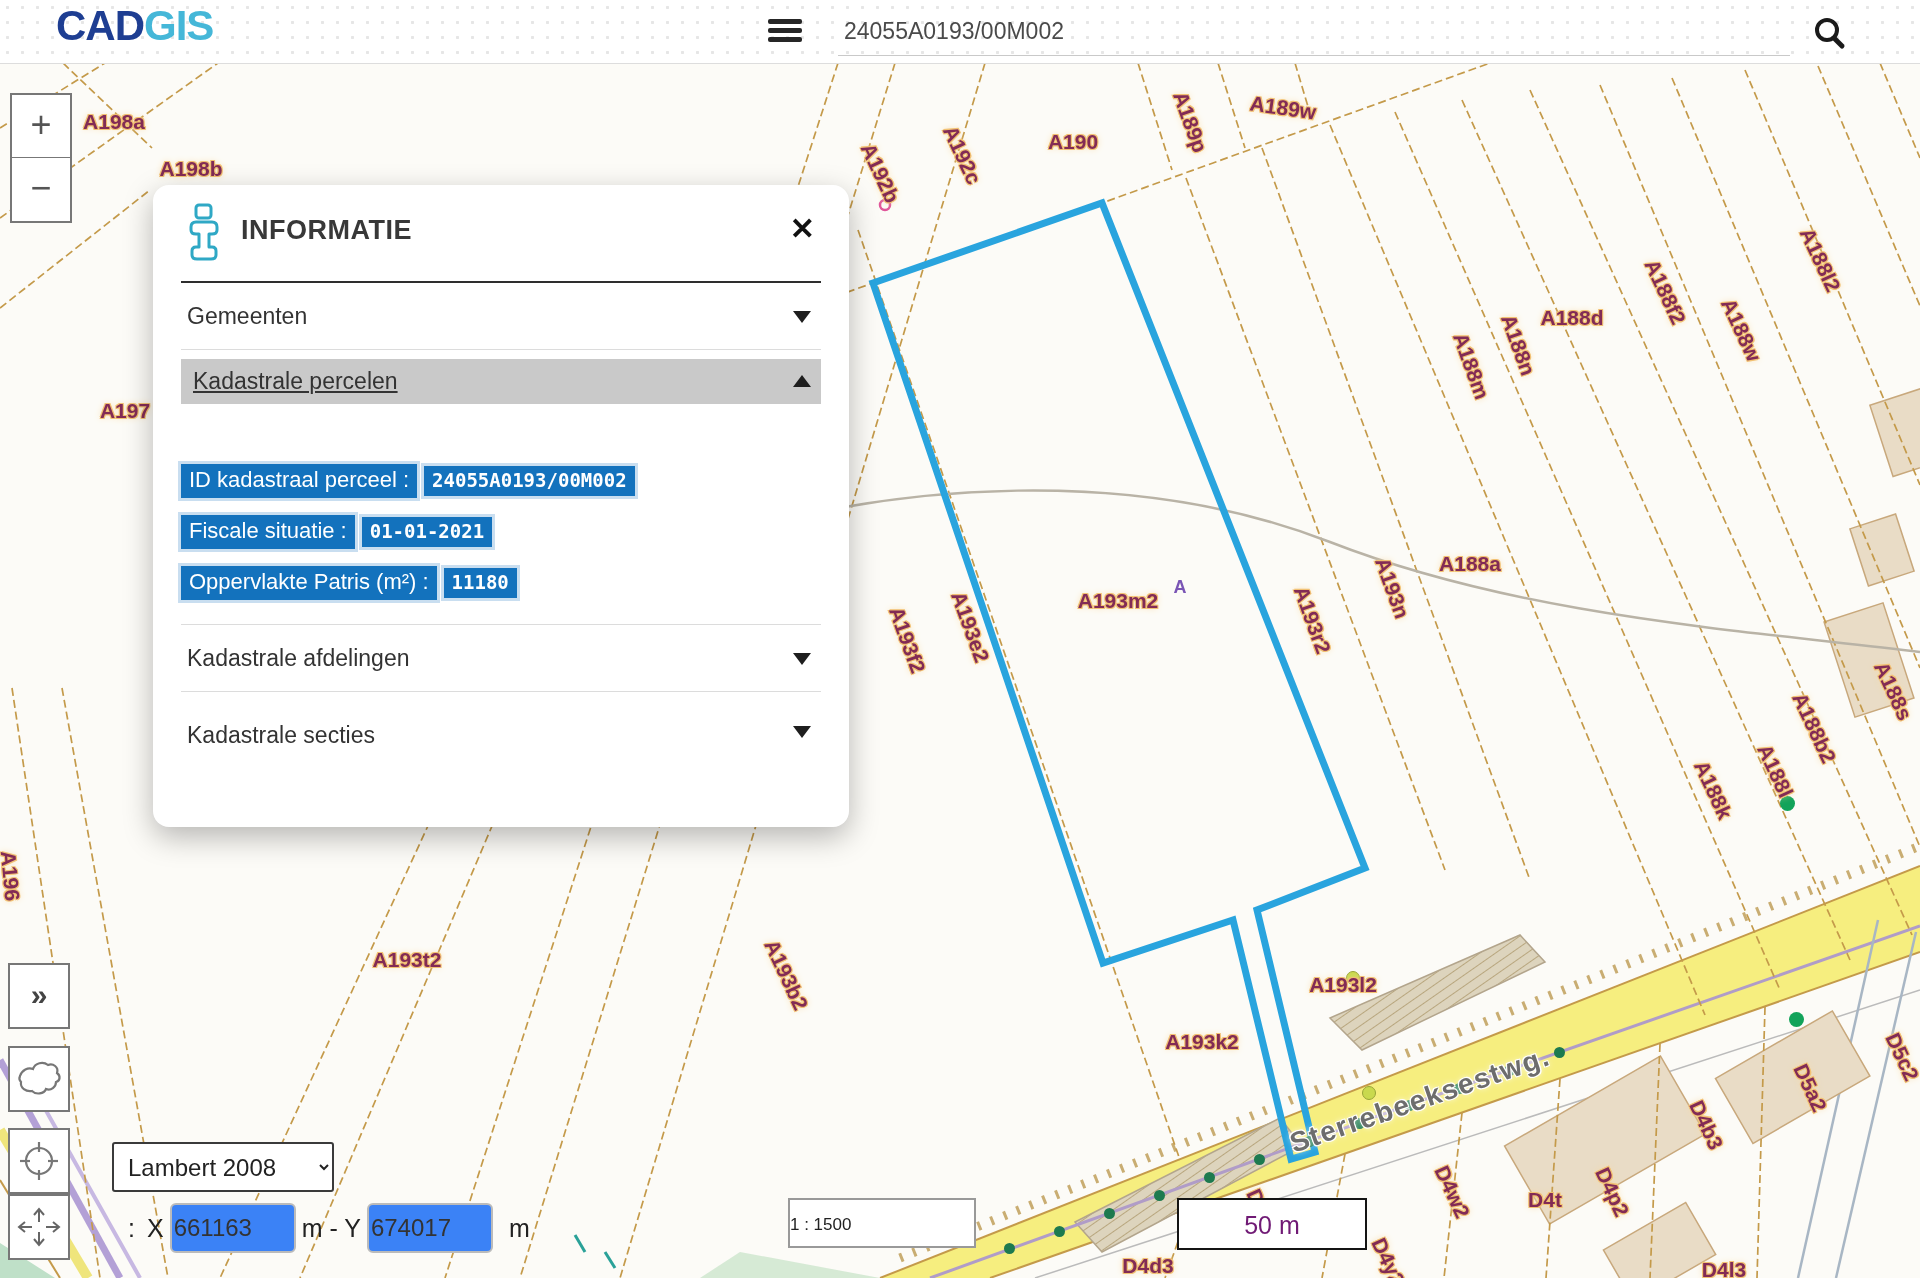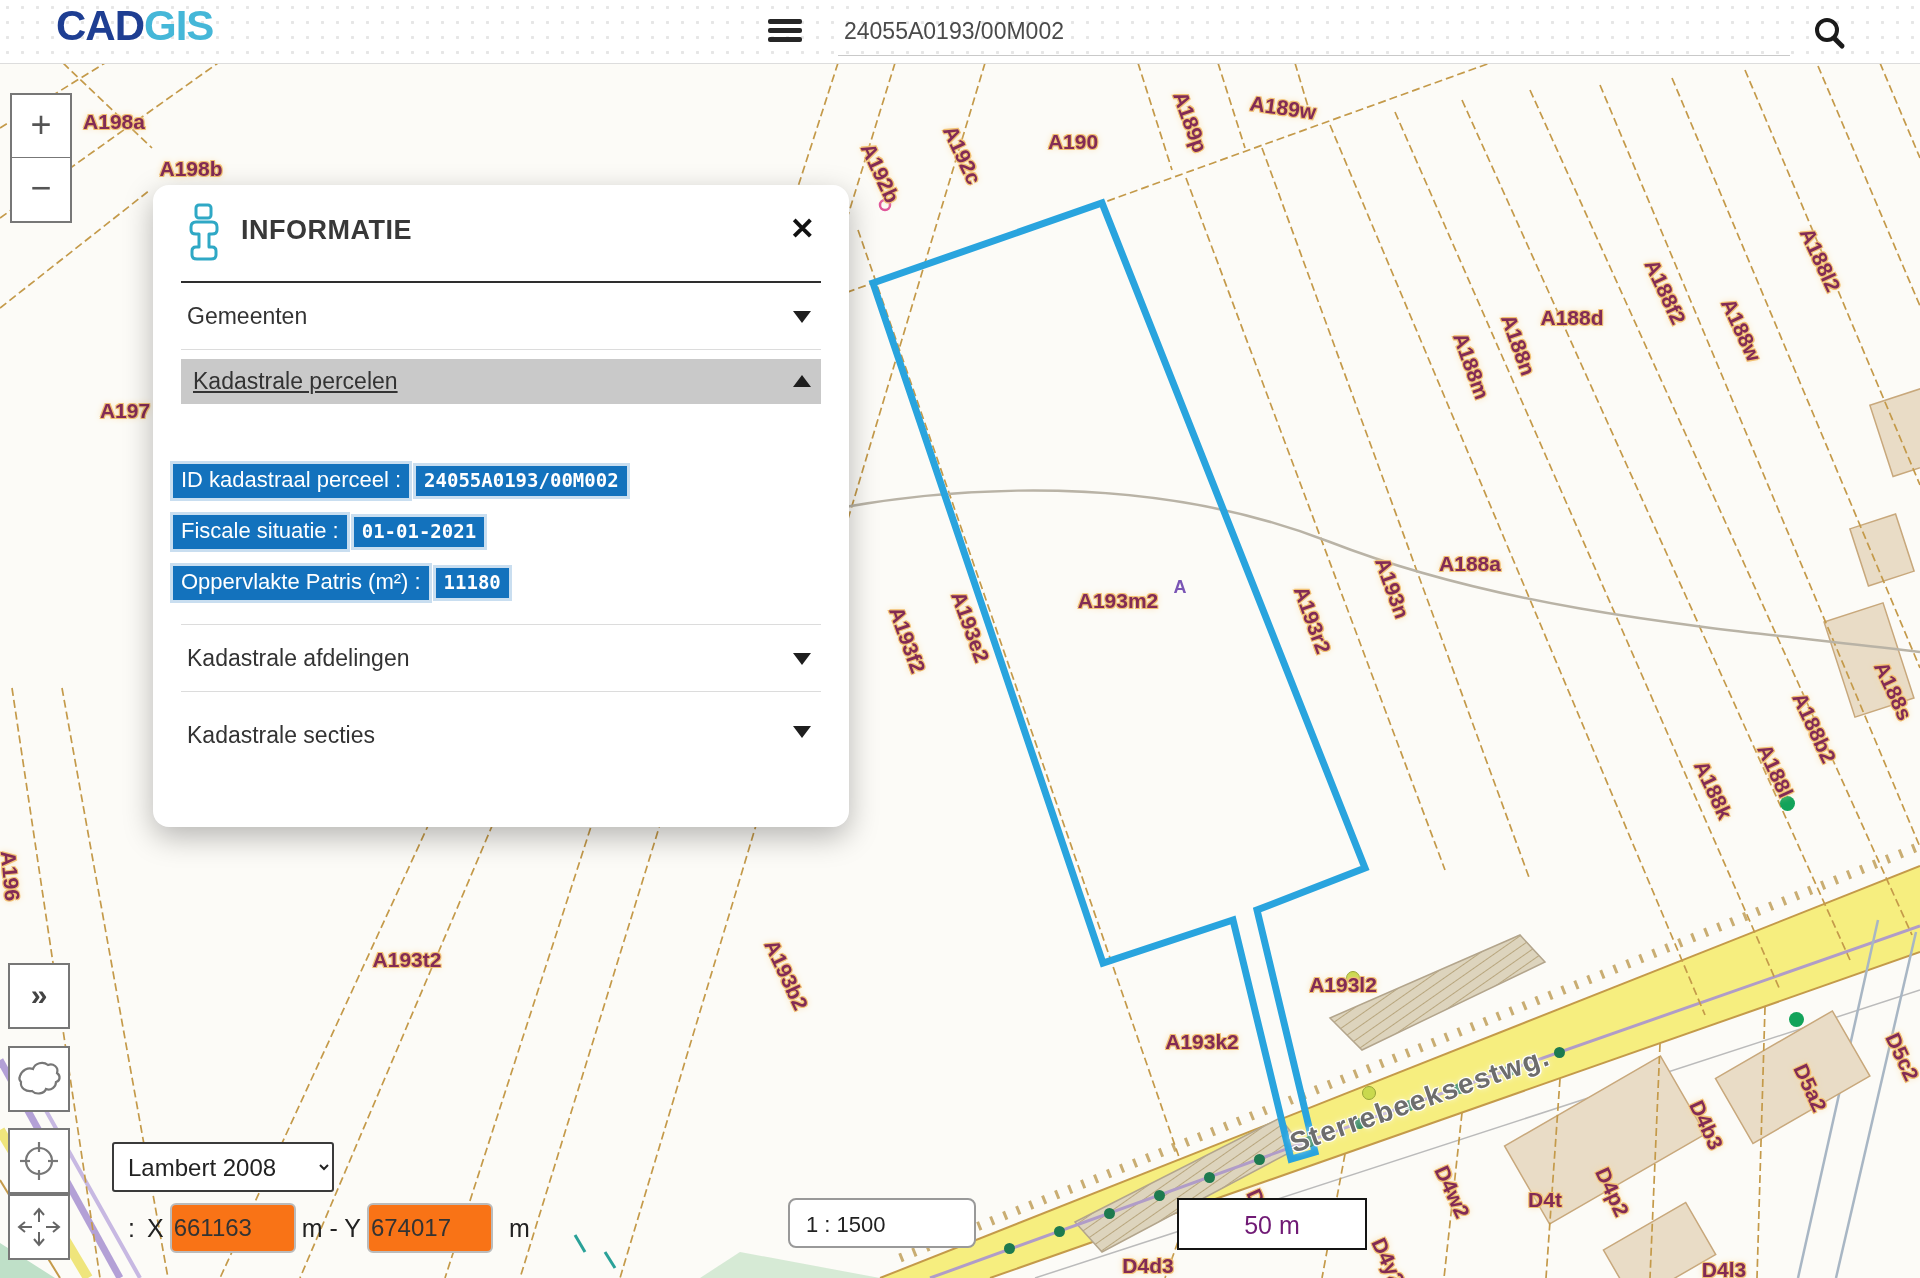--- a/index.html
+++ b/index.html
@@ -51,7 +51,7 @@
   .chev.up{border-top:none;border-bottom:12px solid #1e1e1e;}
   .acc-row.gray .chev{top:16px;}
   #fields{margin:60px 0 0 20px;}
-  .info-row{margin:0 0 17px 0;white-space:nowrap;}
+  .info-row{margin:0 0 17px 8px;white-space:nowrap;}
   .chip{display:inline-block;background:#1372bd;color:#fff;padding:3px 8px 5px 8px;
     box-shadow:0 0 0 3px #c9def0;}
   .chip.lab{font-size:22px;}

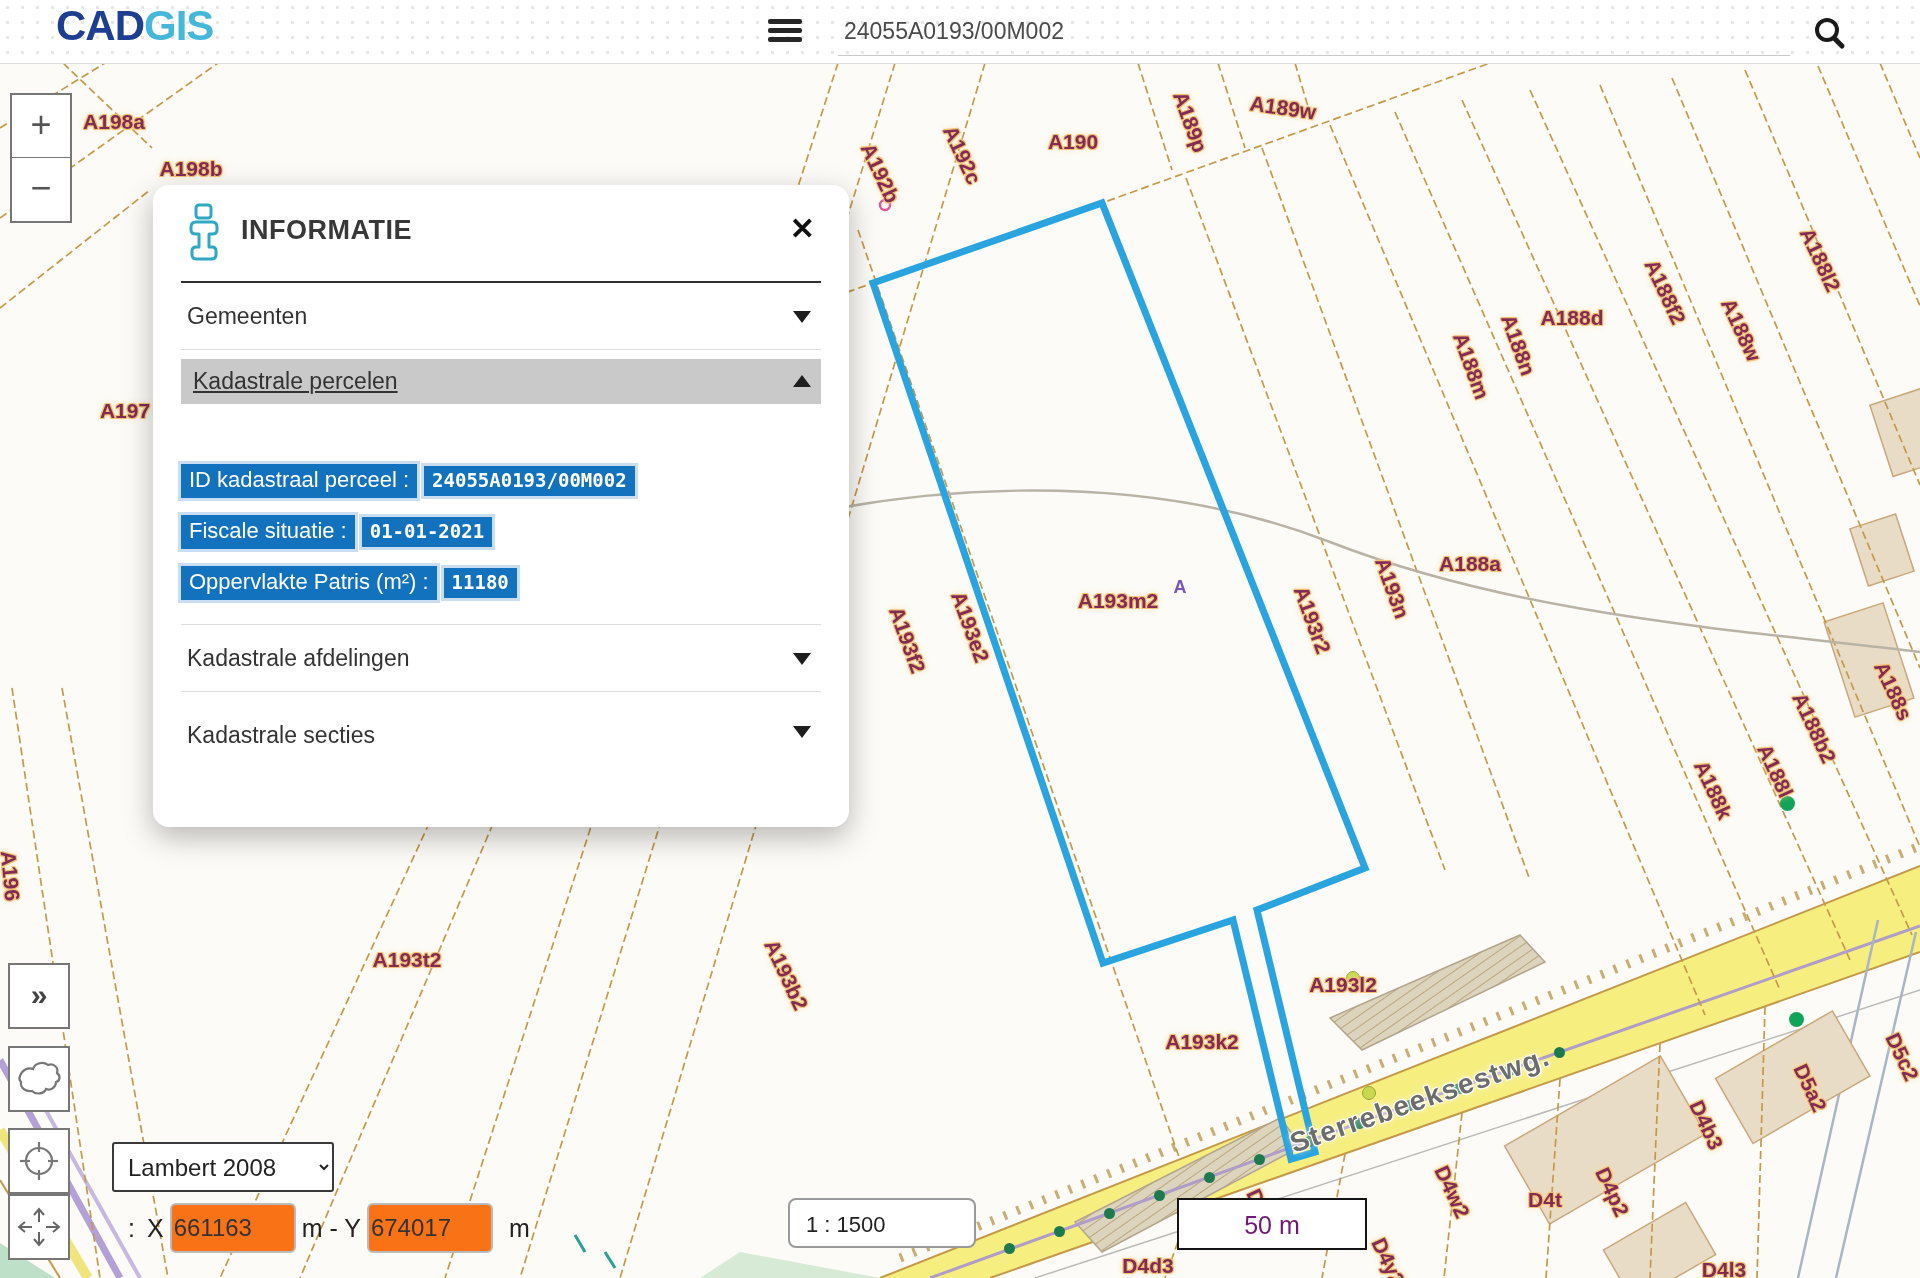--- a/index.html
+++ b/index.html
@@ -77,7 +77,7 @@
   #coords{position:absolute;left:122px;top:1203px;height:50px;z-index:25;font-size:25px;color:#222;}
   #coords span{vertical-align:middle;line-height:50px;margin:0 6px;}
   .coord-input{width:118px;height:44px;border:2px solid #bbb;border-radius:6px;font-size:24px;color:#333;
-    vertical-align:middle;font-family:"Liberation Sans",sans-serif;background:#f97316;}
+    vertical-align:middle;font-family:"Liberation Sans",sans-serif;background:#3b82f6;}
   #scale-box{position:absolute;left:788px;top:1198px;width:188px;height:50px;border:2px solid #999;
     border-radius:8px;background:#fff;font-size:22px;color:#222;line-height:50px;padding-left:16px;
     box-sizing:border-box;z-index:25;}

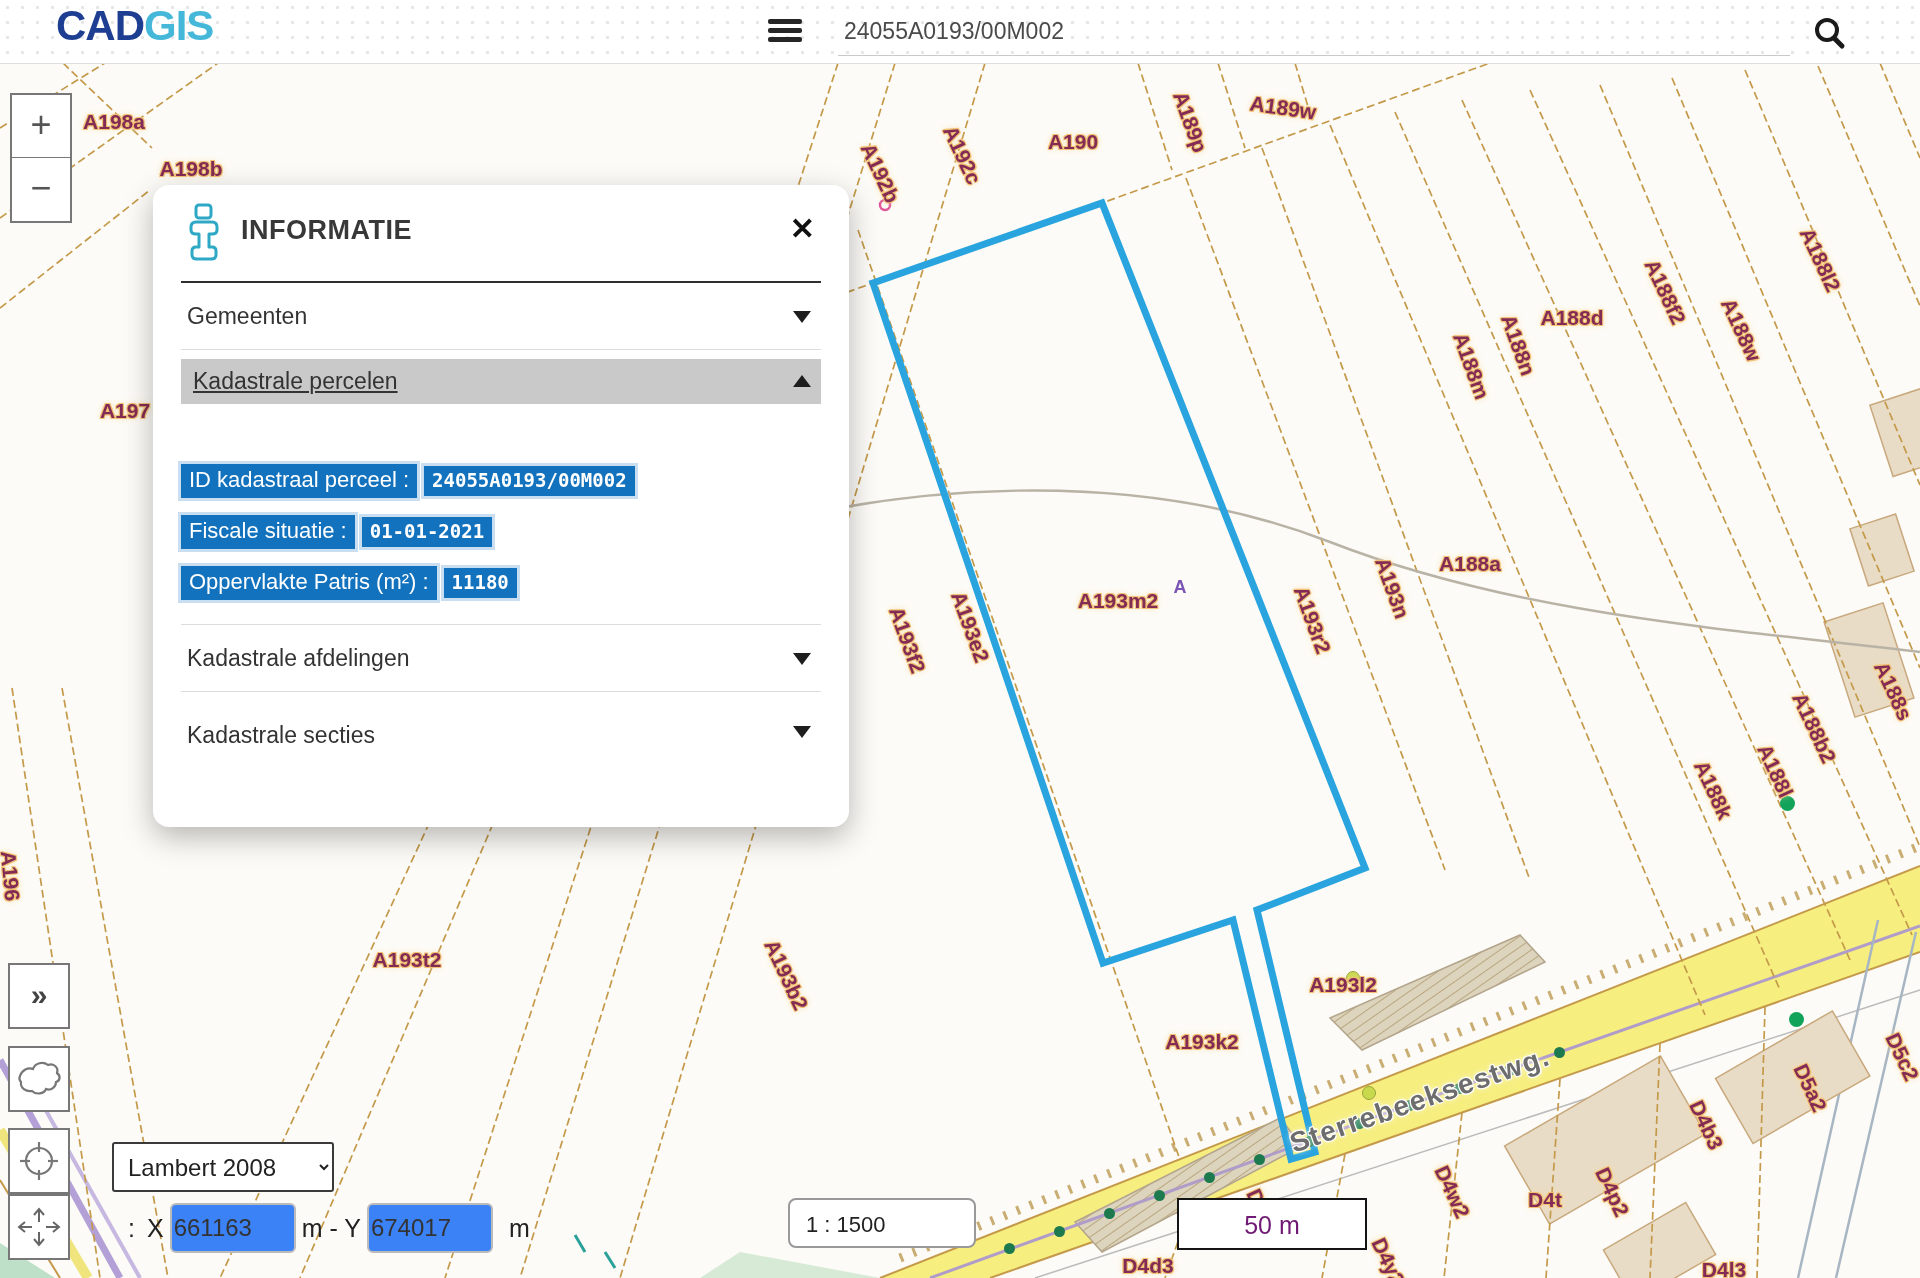--- a/index.html
+++ b/index.html
@@ -79,7 +79,7 @@
   .coord-input{width:118px;height:44px;border:2px solid #bbb;border-radius:6px;font-size:24px;color:#333;
     vertical-align:middle;font-family:"Liberation Sans",sans-serif;background:#3b82f6;}
   #scale-box{position:absolute;left:788px;top:1198px;width:188px;height:50px;border:2px solid #999;
-    border-radius:8px;background:#fff;font-size:22px;color:#222;line-height:50px;padding-left:16px;
+    border-radius:0;background:#fff;font-size:17px;color:#222;line-height:50px;padding-left:0;
     box-sizing:border-box;z-index:25;}
   #scalebar{position:absolute;left:1177px;top:1198px;width:190px;height:52px;border:2px solid #141414;
     background:#fff;font-size:25px;color:#701a75;line-height:50px;text-align:center;box-sizing:border-box;z-index:25;}

